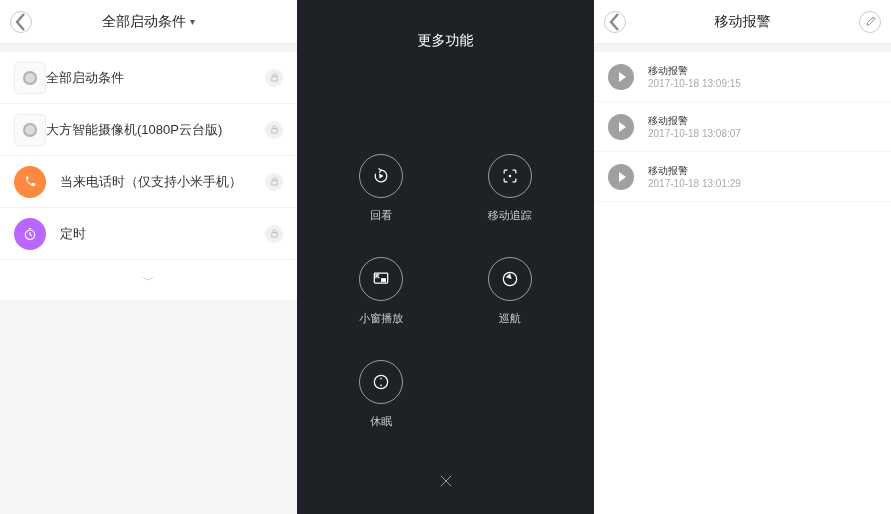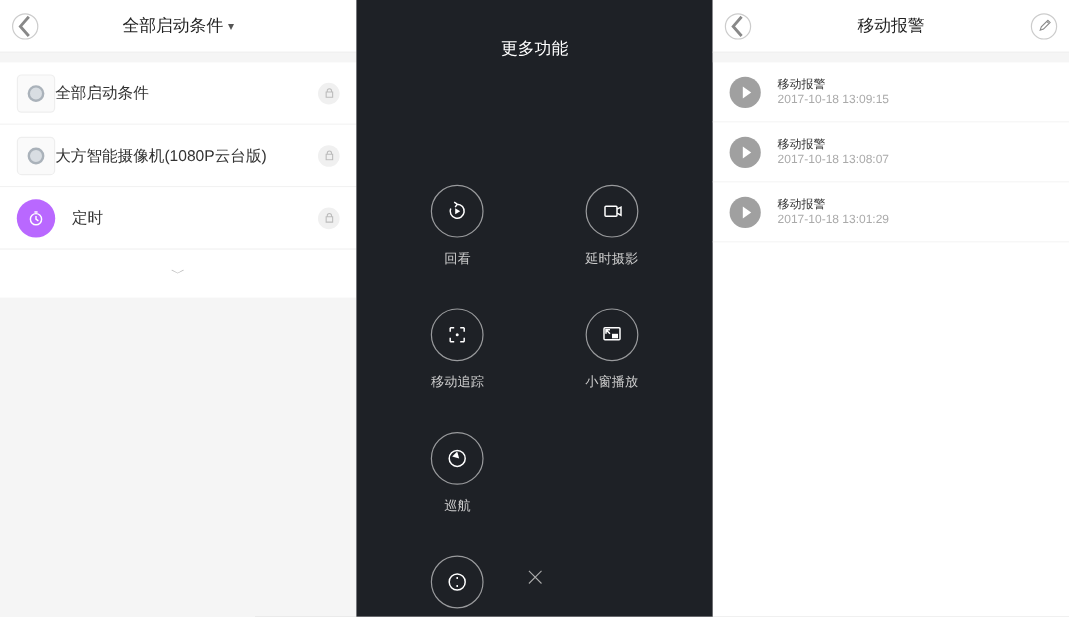--- a/index.html
+++ b/index.html
@@ -102,6 +102,19 @@
         </div>
     </div>
     <div class="p1-row">
+      <div class="icon-slot ic-call">
+        <svg viewBox="0 0 24 24">
+            <path d="M6 4 c0 8 6 14 14 14 l0 -4 l-4 -1 l-2 2 c-3 -1 -5 -3 -6 -6 l2 -2 l-1 -4 z" fill="#fff"></path>
+          </svg>
+      </div>
+      <div class="label">当来电话时（仅支持小米手机）</div>
+      <div class="lock">
+          <svg viewBox="0 0 10 10">
+            <path d="M3 4 V3 a2 2 0 0 1 4 0 V4 M2 4 h6 v5 h-6 z" stroke="#bbb" stroke-width="1" fill="none"></path>
+          </svg>
+        </div>
+    </div>
+    <div class="p1-row">
       <div class="icon-slot ic-timer">
         <svg viewBox="0 0 24 24">
             <circle cx="12" cy="13" r="7" fill="none" stroke="#fff" stroke-width="1.8"></circle>

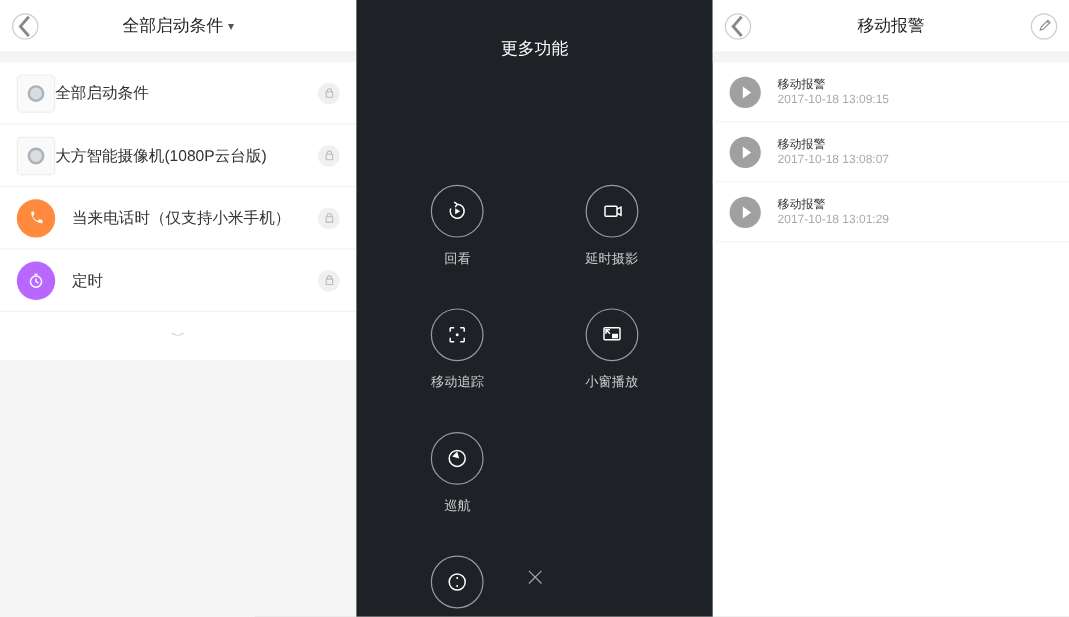--- a/index.html
+++ b/index.html
@@ -150,15 +150,6 @@
       <div class="p2-item">
         <div class="p2-circle">
             <svg viewBox="0 0 24 24">
-              <rect x="5" y="7" width="12" height="10" rx="1"></rect>
-              <path d="M17 10 l4 -2 v8 l-4 -2"></path>
-            </svg>
-          </div>
-        <span class="p2-label">延时摄影</span>
-      </div>
-      <div class="p2-item">
-        <div class="p2-circle">
-            <svg viewBox="0 0 24 24">
               <path d="M5 5 h4 M5 5 v4 M19 5 h-4 M19 5 v4 M5 19 h4 M5 19 v-4 M19 19 h-4 M19 19 v-4"></path>
               <circle cx="12" cy="12" r="1.5" fill="#fff" stroke="none"></circle>
             </svg>

